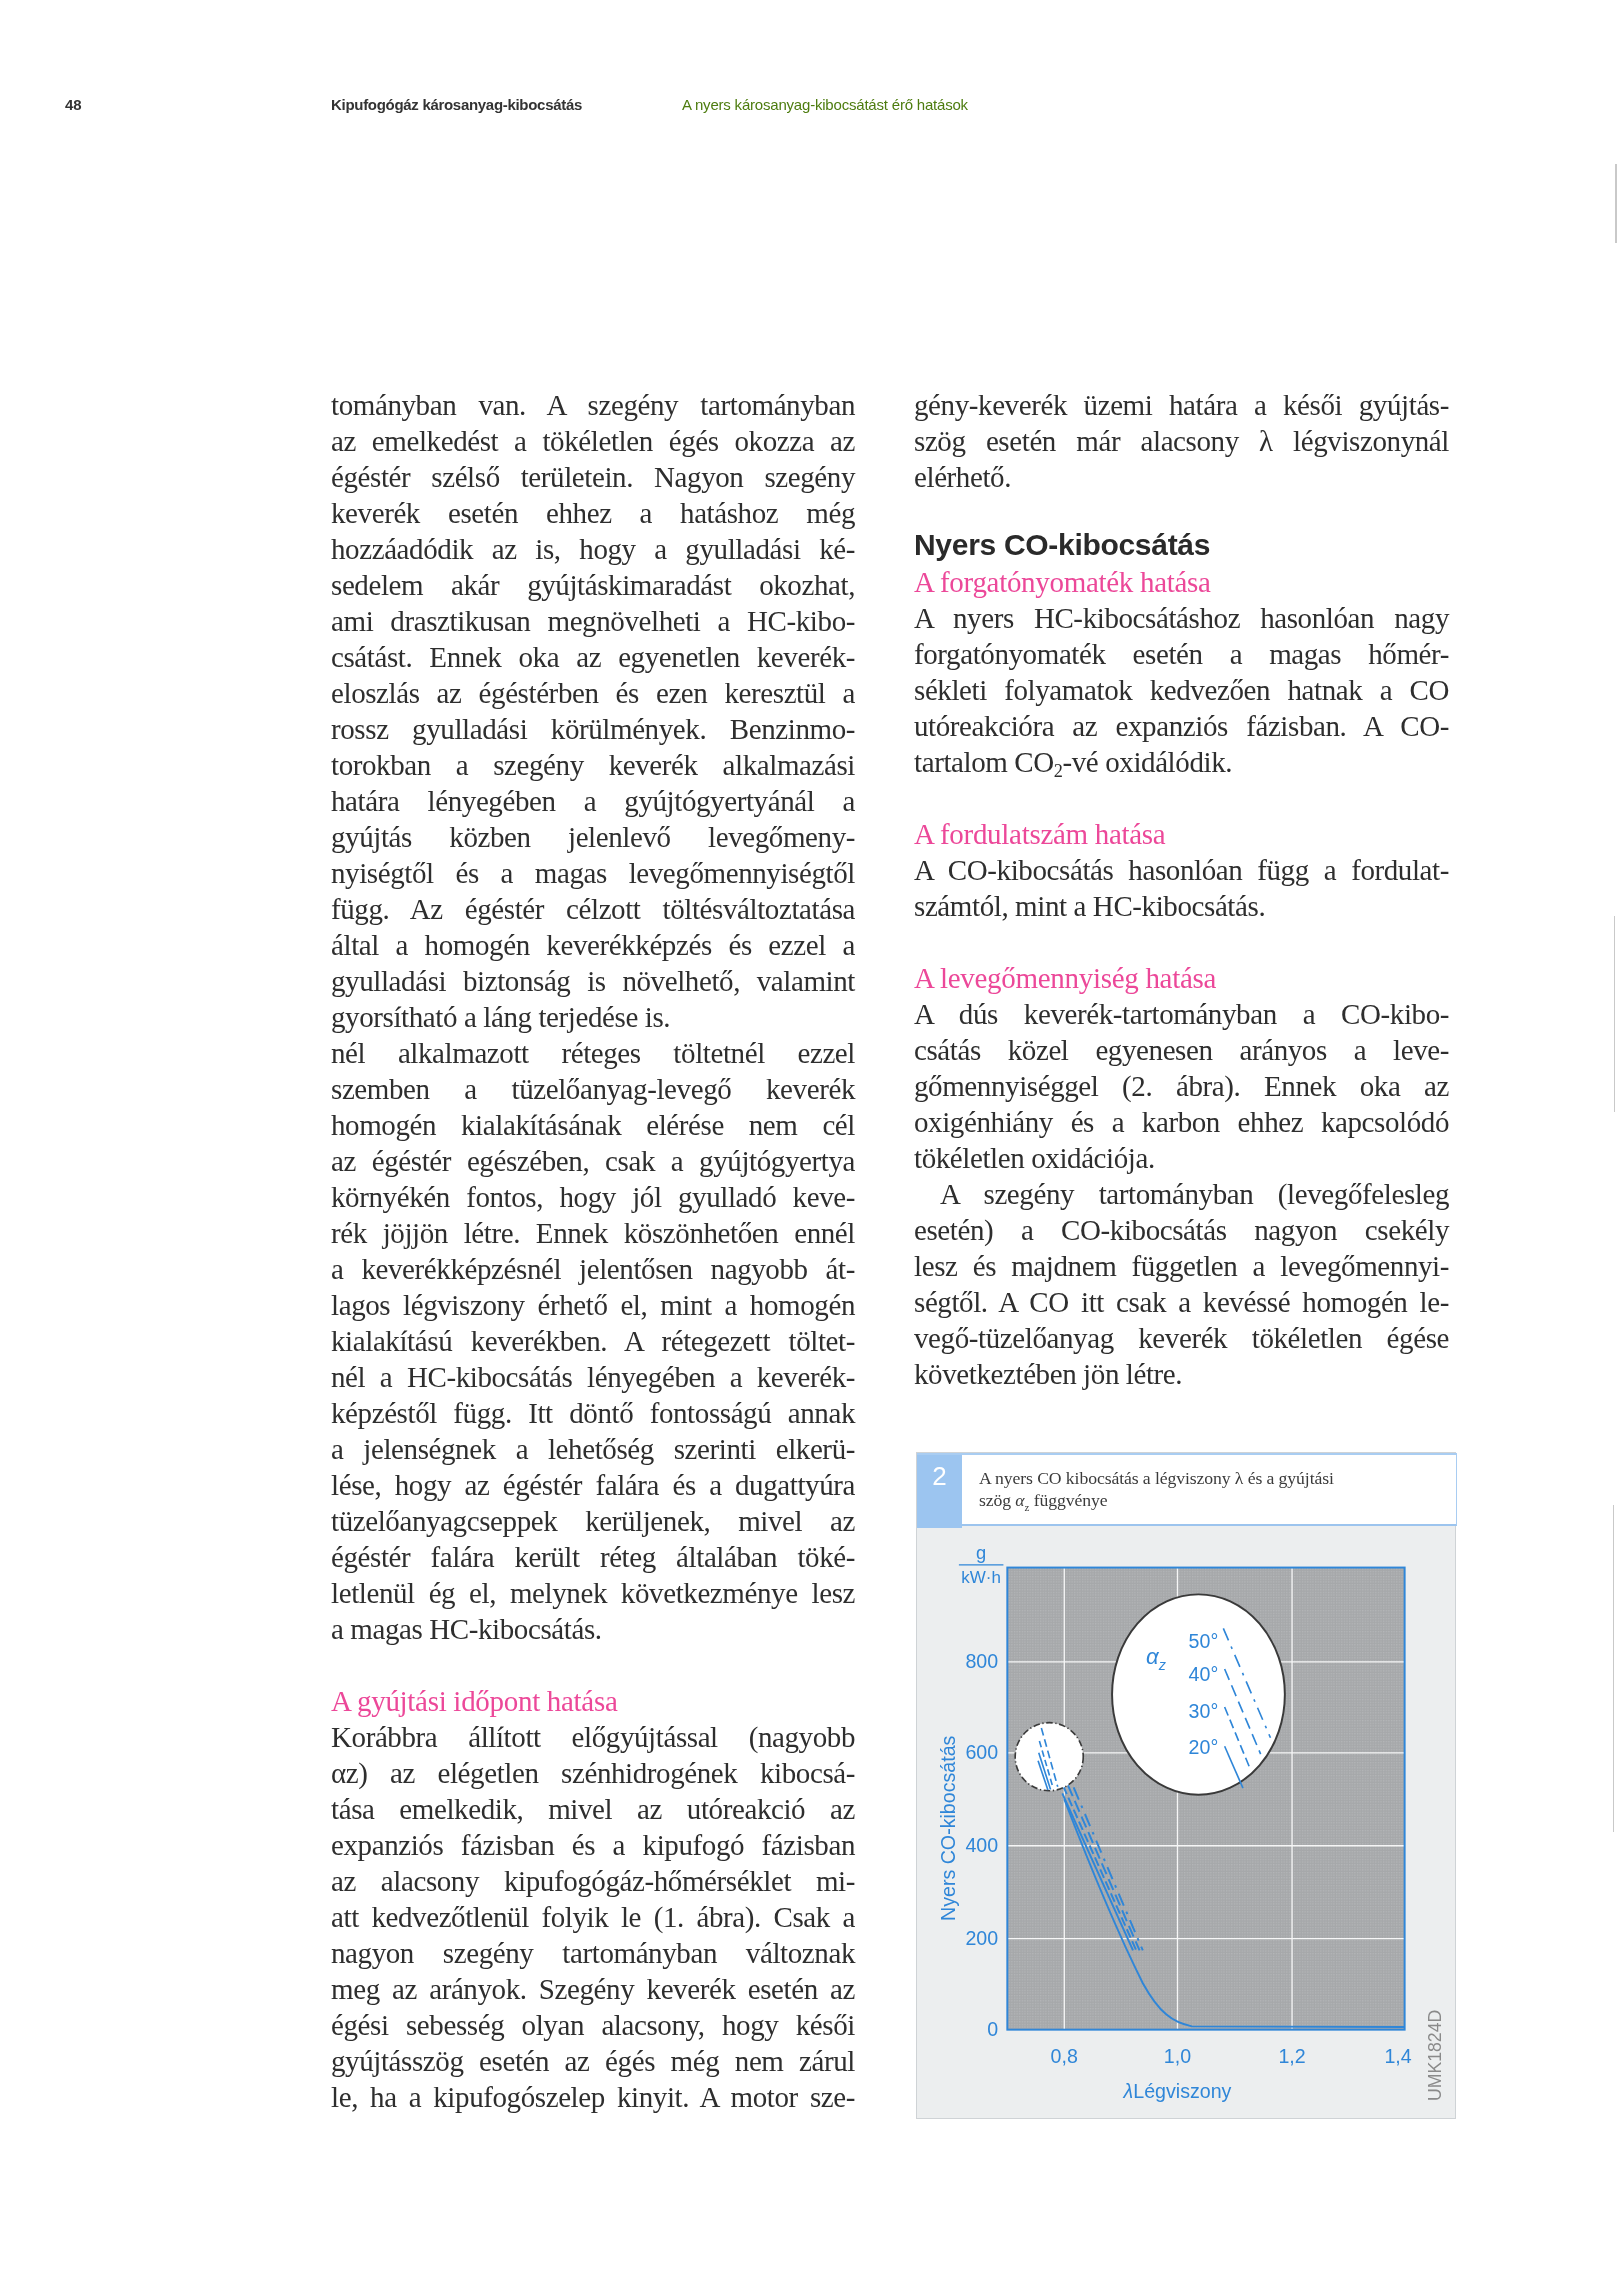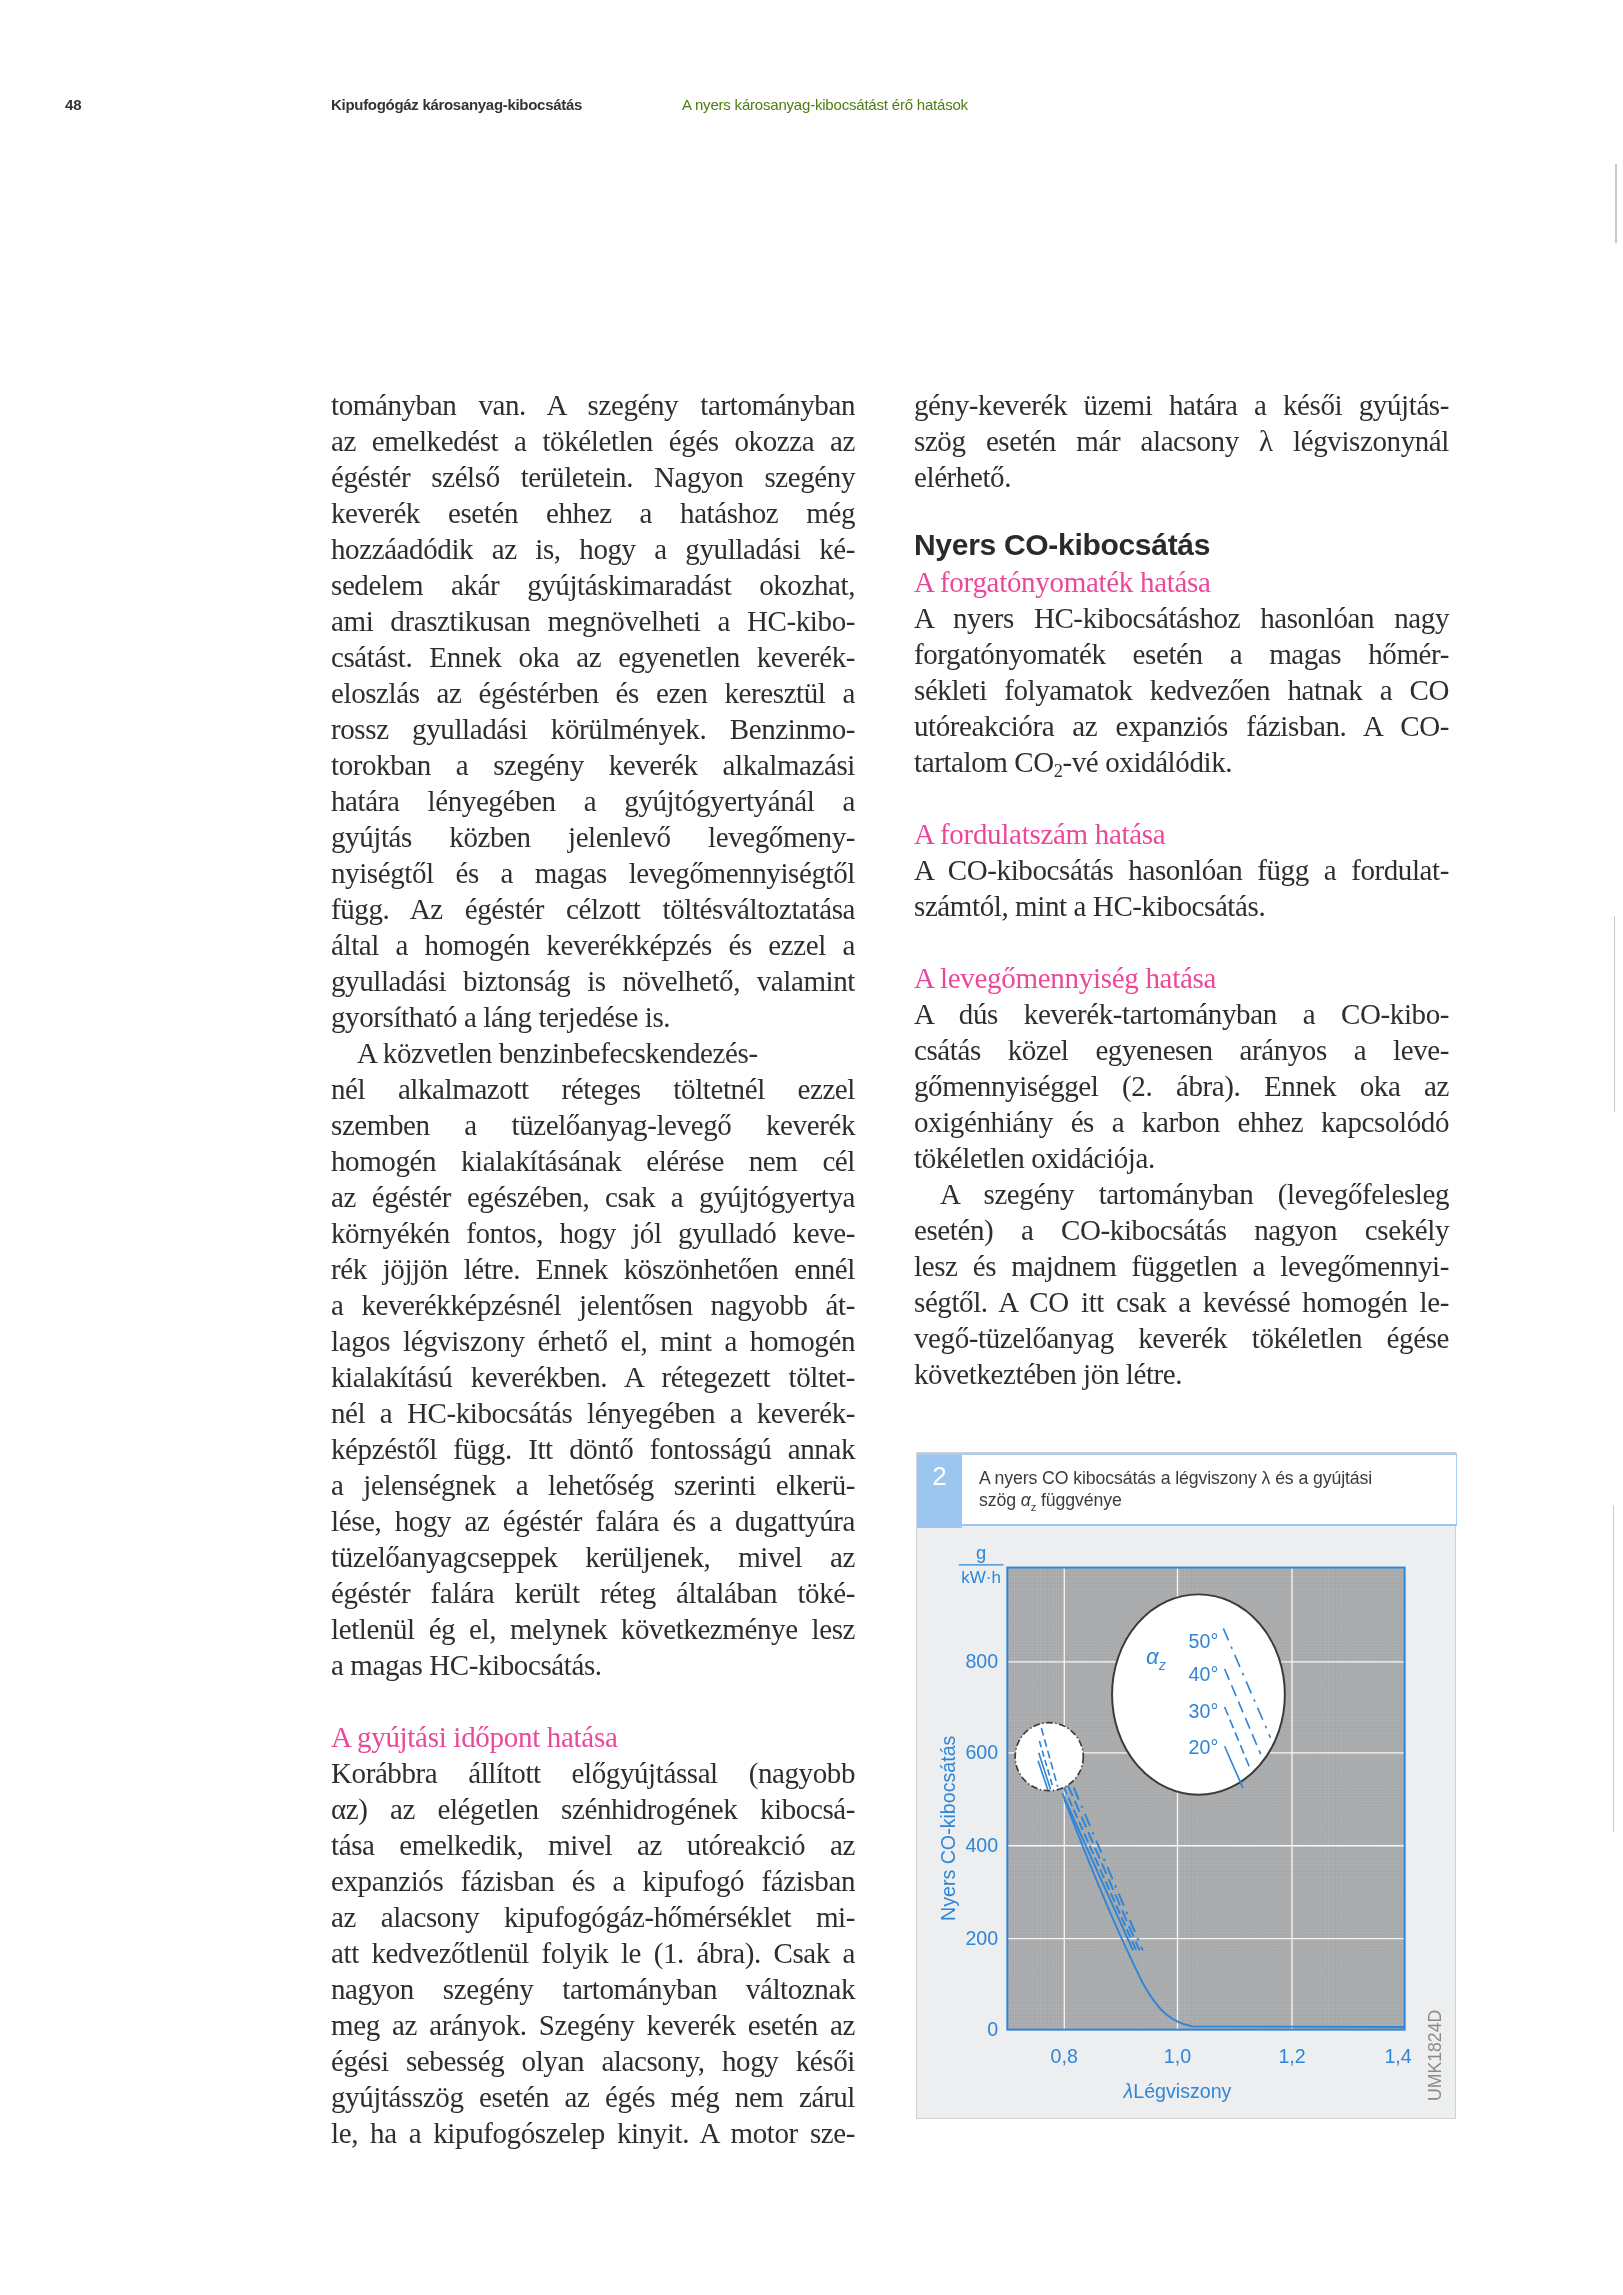--- a/index.html
+++ b/index.html
@@ -63,7 +63,6 @@
     <span class="ln">gyorsítható a láng terjedése is.</span>
   </div>
   <div>
-    <span class="ln indent">A közvetlen benzinbefecskendezés-</span>
     <span class="ln j">nél alkalmazott réteges töltetnél ezzel</span>
     <span class="ln j">szemben a tüzelőanyag-levegő keverék</span>
     <span class="ln j">homogén kialakításának elérése nem cél</span>

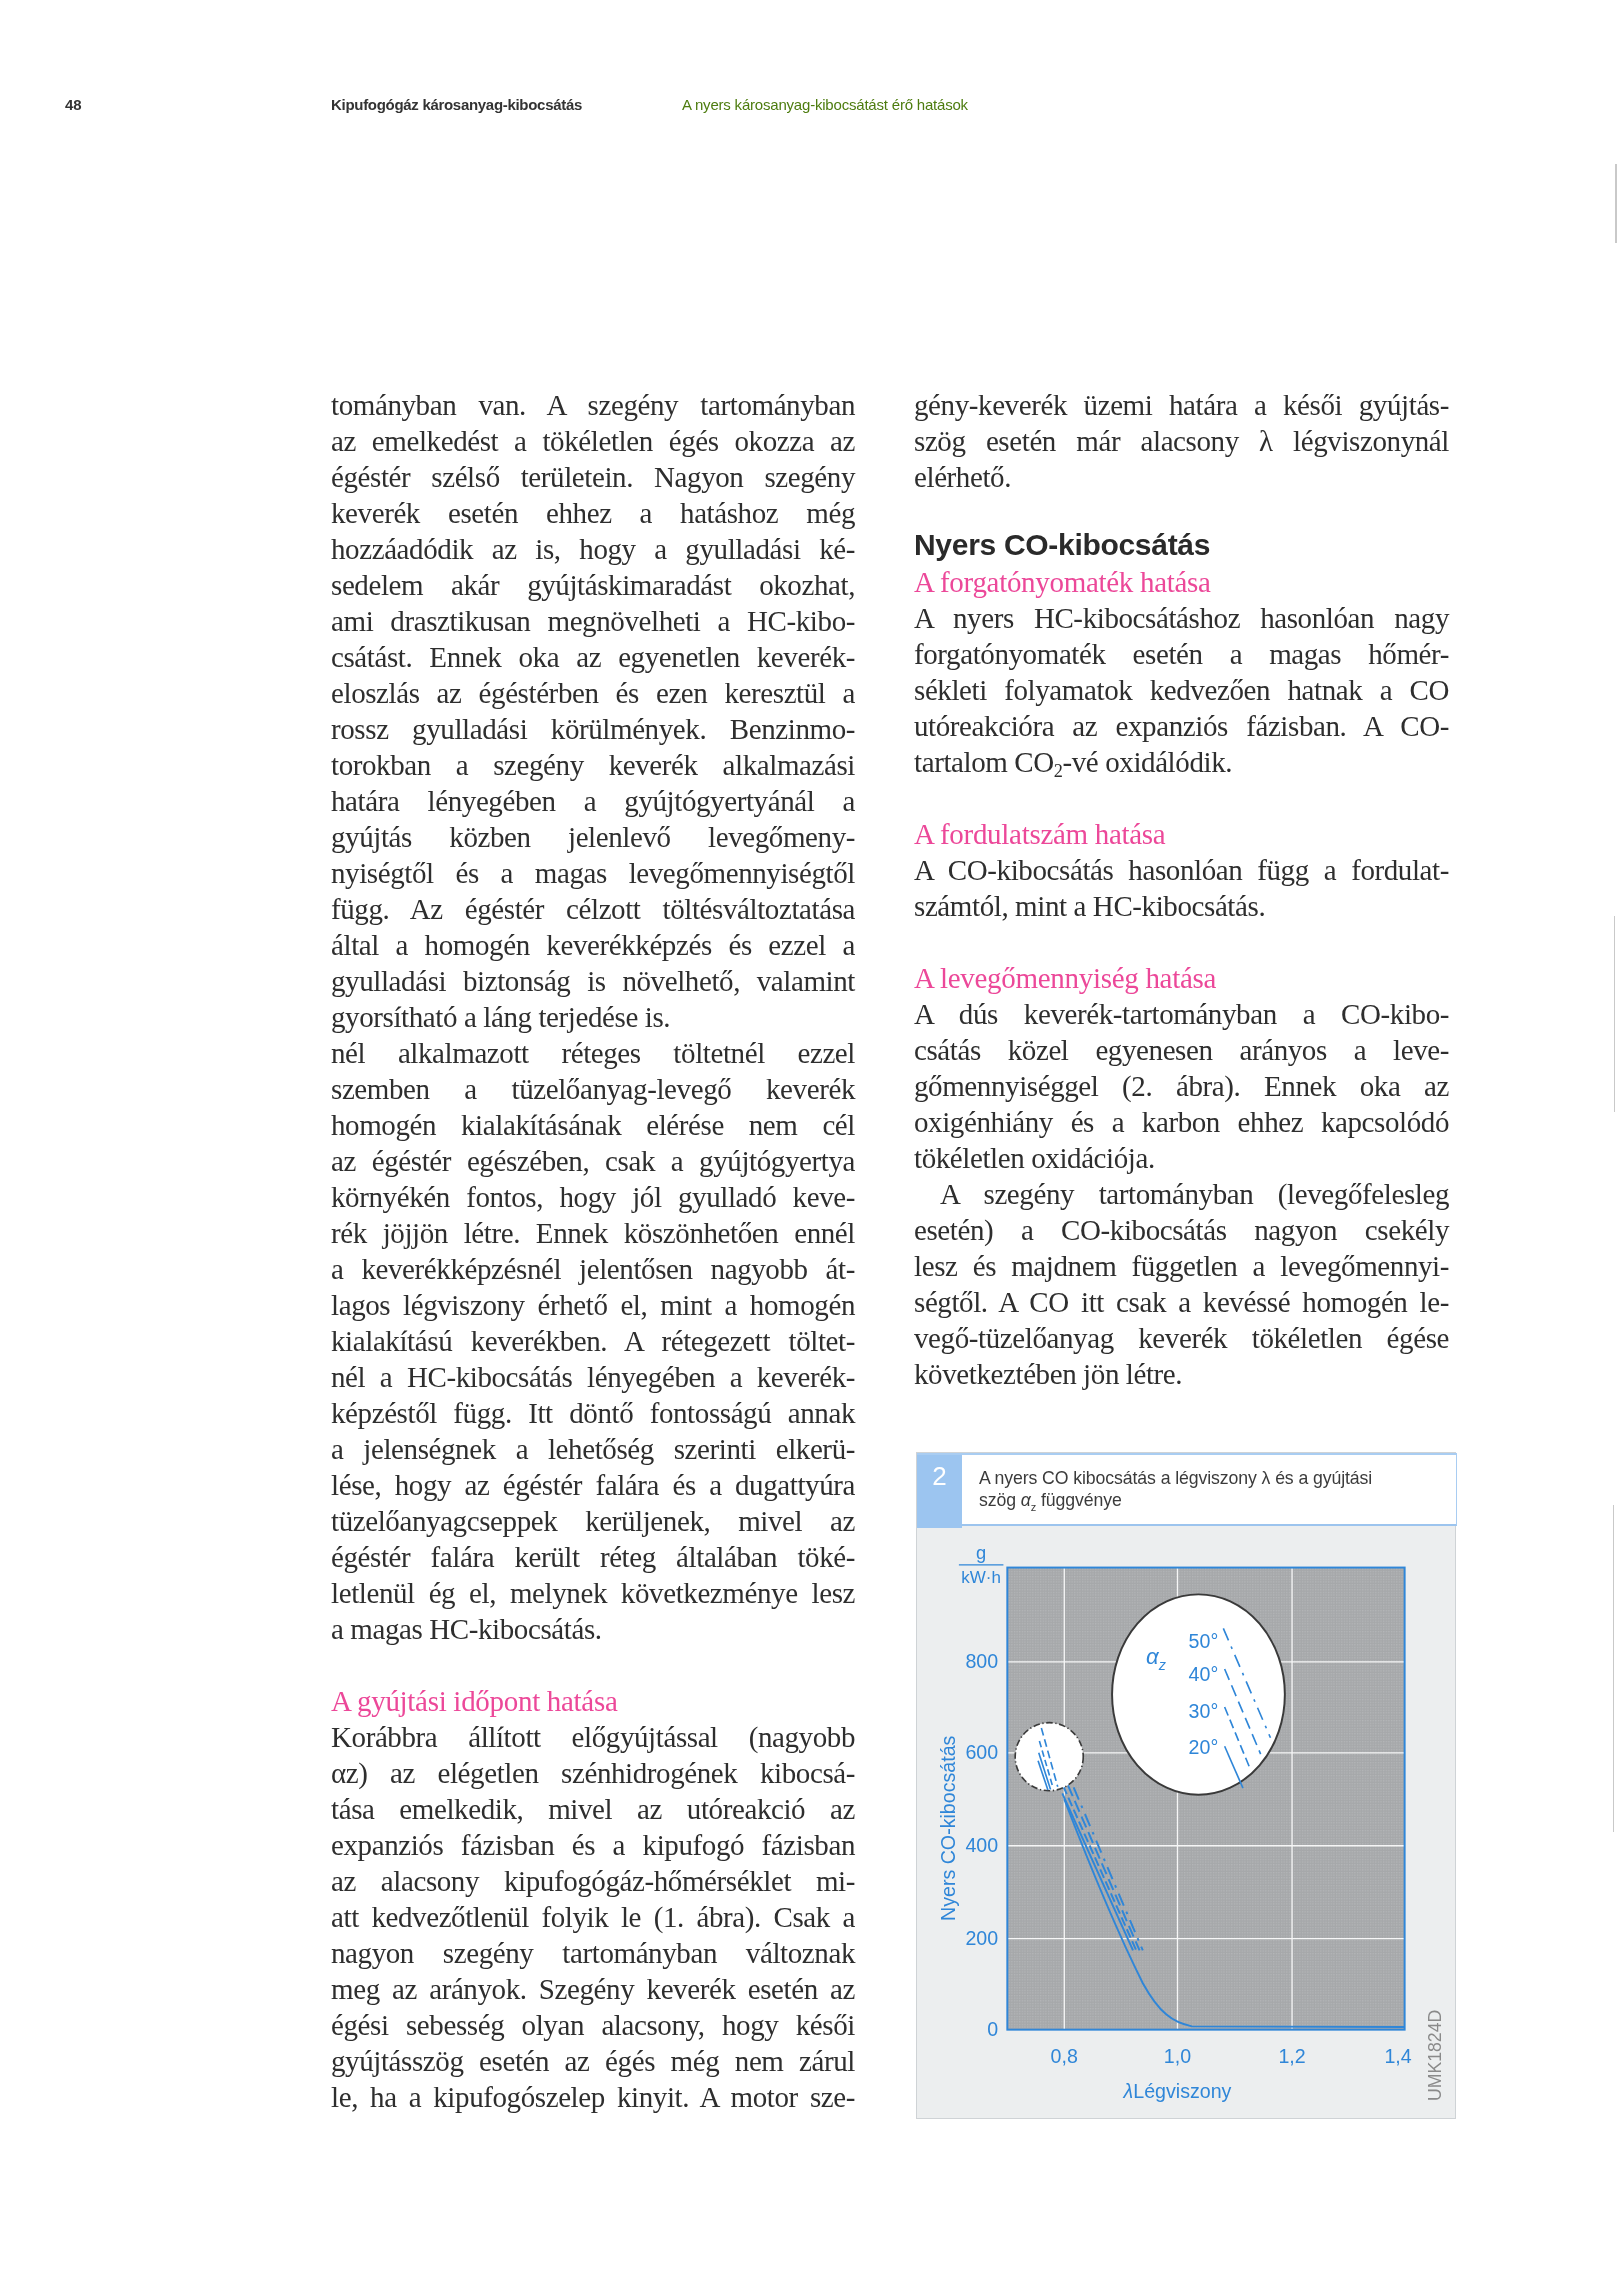--- a/index.html
+++ b/index.html
@@ -25,7 +25,7 @@
   .fig { position:absolute; left:916px; top:1452px; width:540px; height:667px; background:#eceeef; border:0.7px solid #cfd3d6; box-sizing:border-box; }
   .fig-top { position:absolute; left:0; top:0; width:540px; height:73px; background:#ffffff; border-top:2px solid #a9cdf2; border-right:1.3px solid #a9cdf2; border-bottom:2px solid #9cc4ee; box-sizing:border-box; }
   .fig-num { position:absolute; left:0; top:0; width:45px; height:73px; background:#9cc5f0; color:#ffffff; font-family:"Liberation Sans", sans-serif; font-size:26px; text-align:center; line-height:42px; }
-  .fig-cap { position:absolute; left:62px; top:11.8px; width:465px; font-family:Liberation Sans, sans-serif; font-size:17.7px; line-height:22px; color:#3b3b3b; letter-spacing:-0.1px; }
+  .fig-cap { position:absolute; left:62px; top:11.8px; width:465px; font-family:Liberation Serif, serif; font-size:17.7px; line-height:22px; color:#3b3b3b; letter-spacing:-0.1px; }
   .fig-cap .az { font-style:italic; }
   .fig-cap sub { font-size:11px; }
   .chart { position:absolute; left:0; top:0; }

